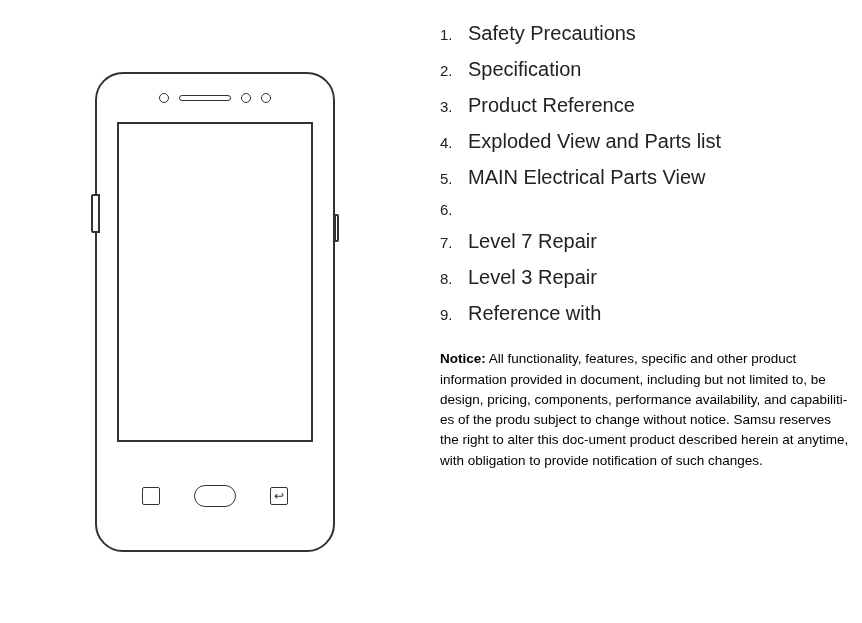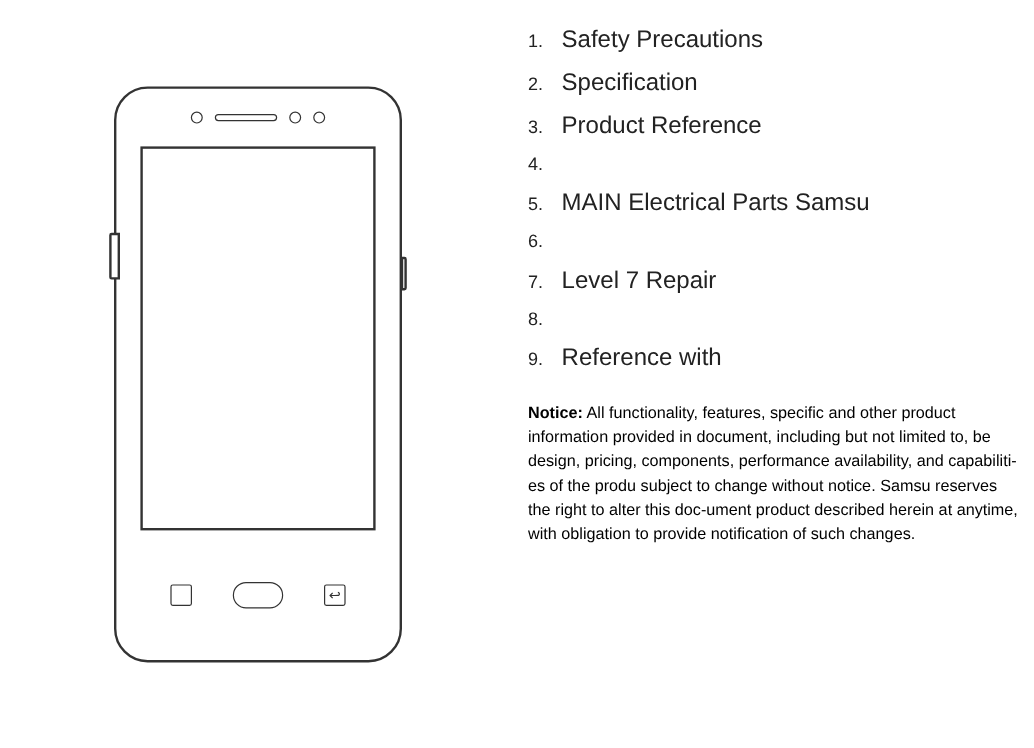--- a/index.html
+++ b/index.html
@@ -220,6 +220,7 @@
     </li>
     <li>
       <span class="toc-num">4.</span>
+      <span class="toc-text">Exploded View and Parts list</span>
     </li>
     <li>
       <span class="toc-num">5.</span>

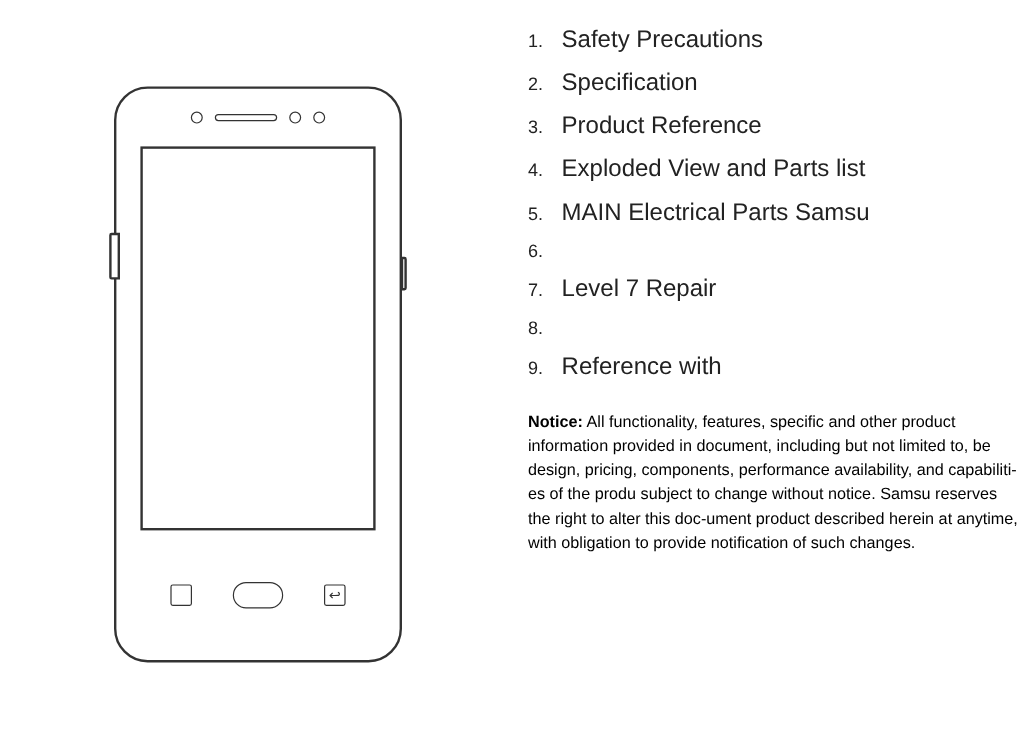--- a/index.html
+++ b/index.html
@@ -224,7 +224,7 @@
     </li>
     <li>
       <span class="toc-num">5.</span>
-      <span class="toc-text">MAIN Electrical Parts Samsu</span>
+      <span class="toc-text">MAIN Electrical Parts View</span>
     </li>
     <li>
       <span class="toc-num">6.</span>

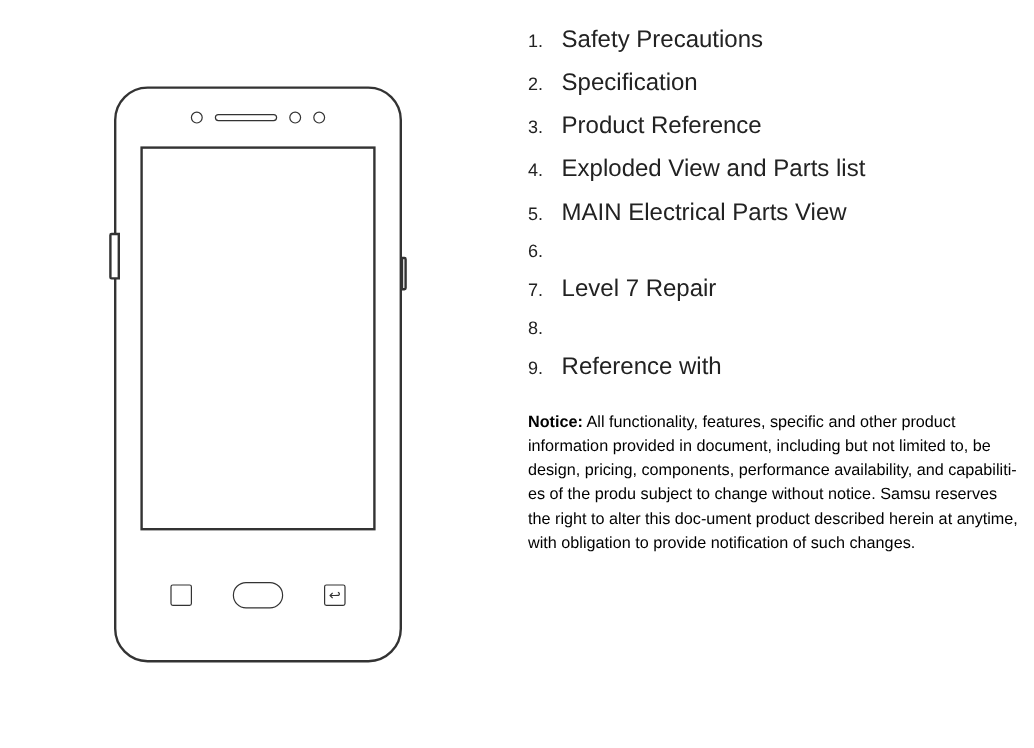--- a/index.html
+++ b/index.html
@@ -235,6 +235,7 @@
     </li>
     <li>
       <span class="toc-num">8.</span>
+      <span class="toc-text">Level 3 Repair</span>
     </li>
     <li>
       <span class="toc-num">9.</span>

